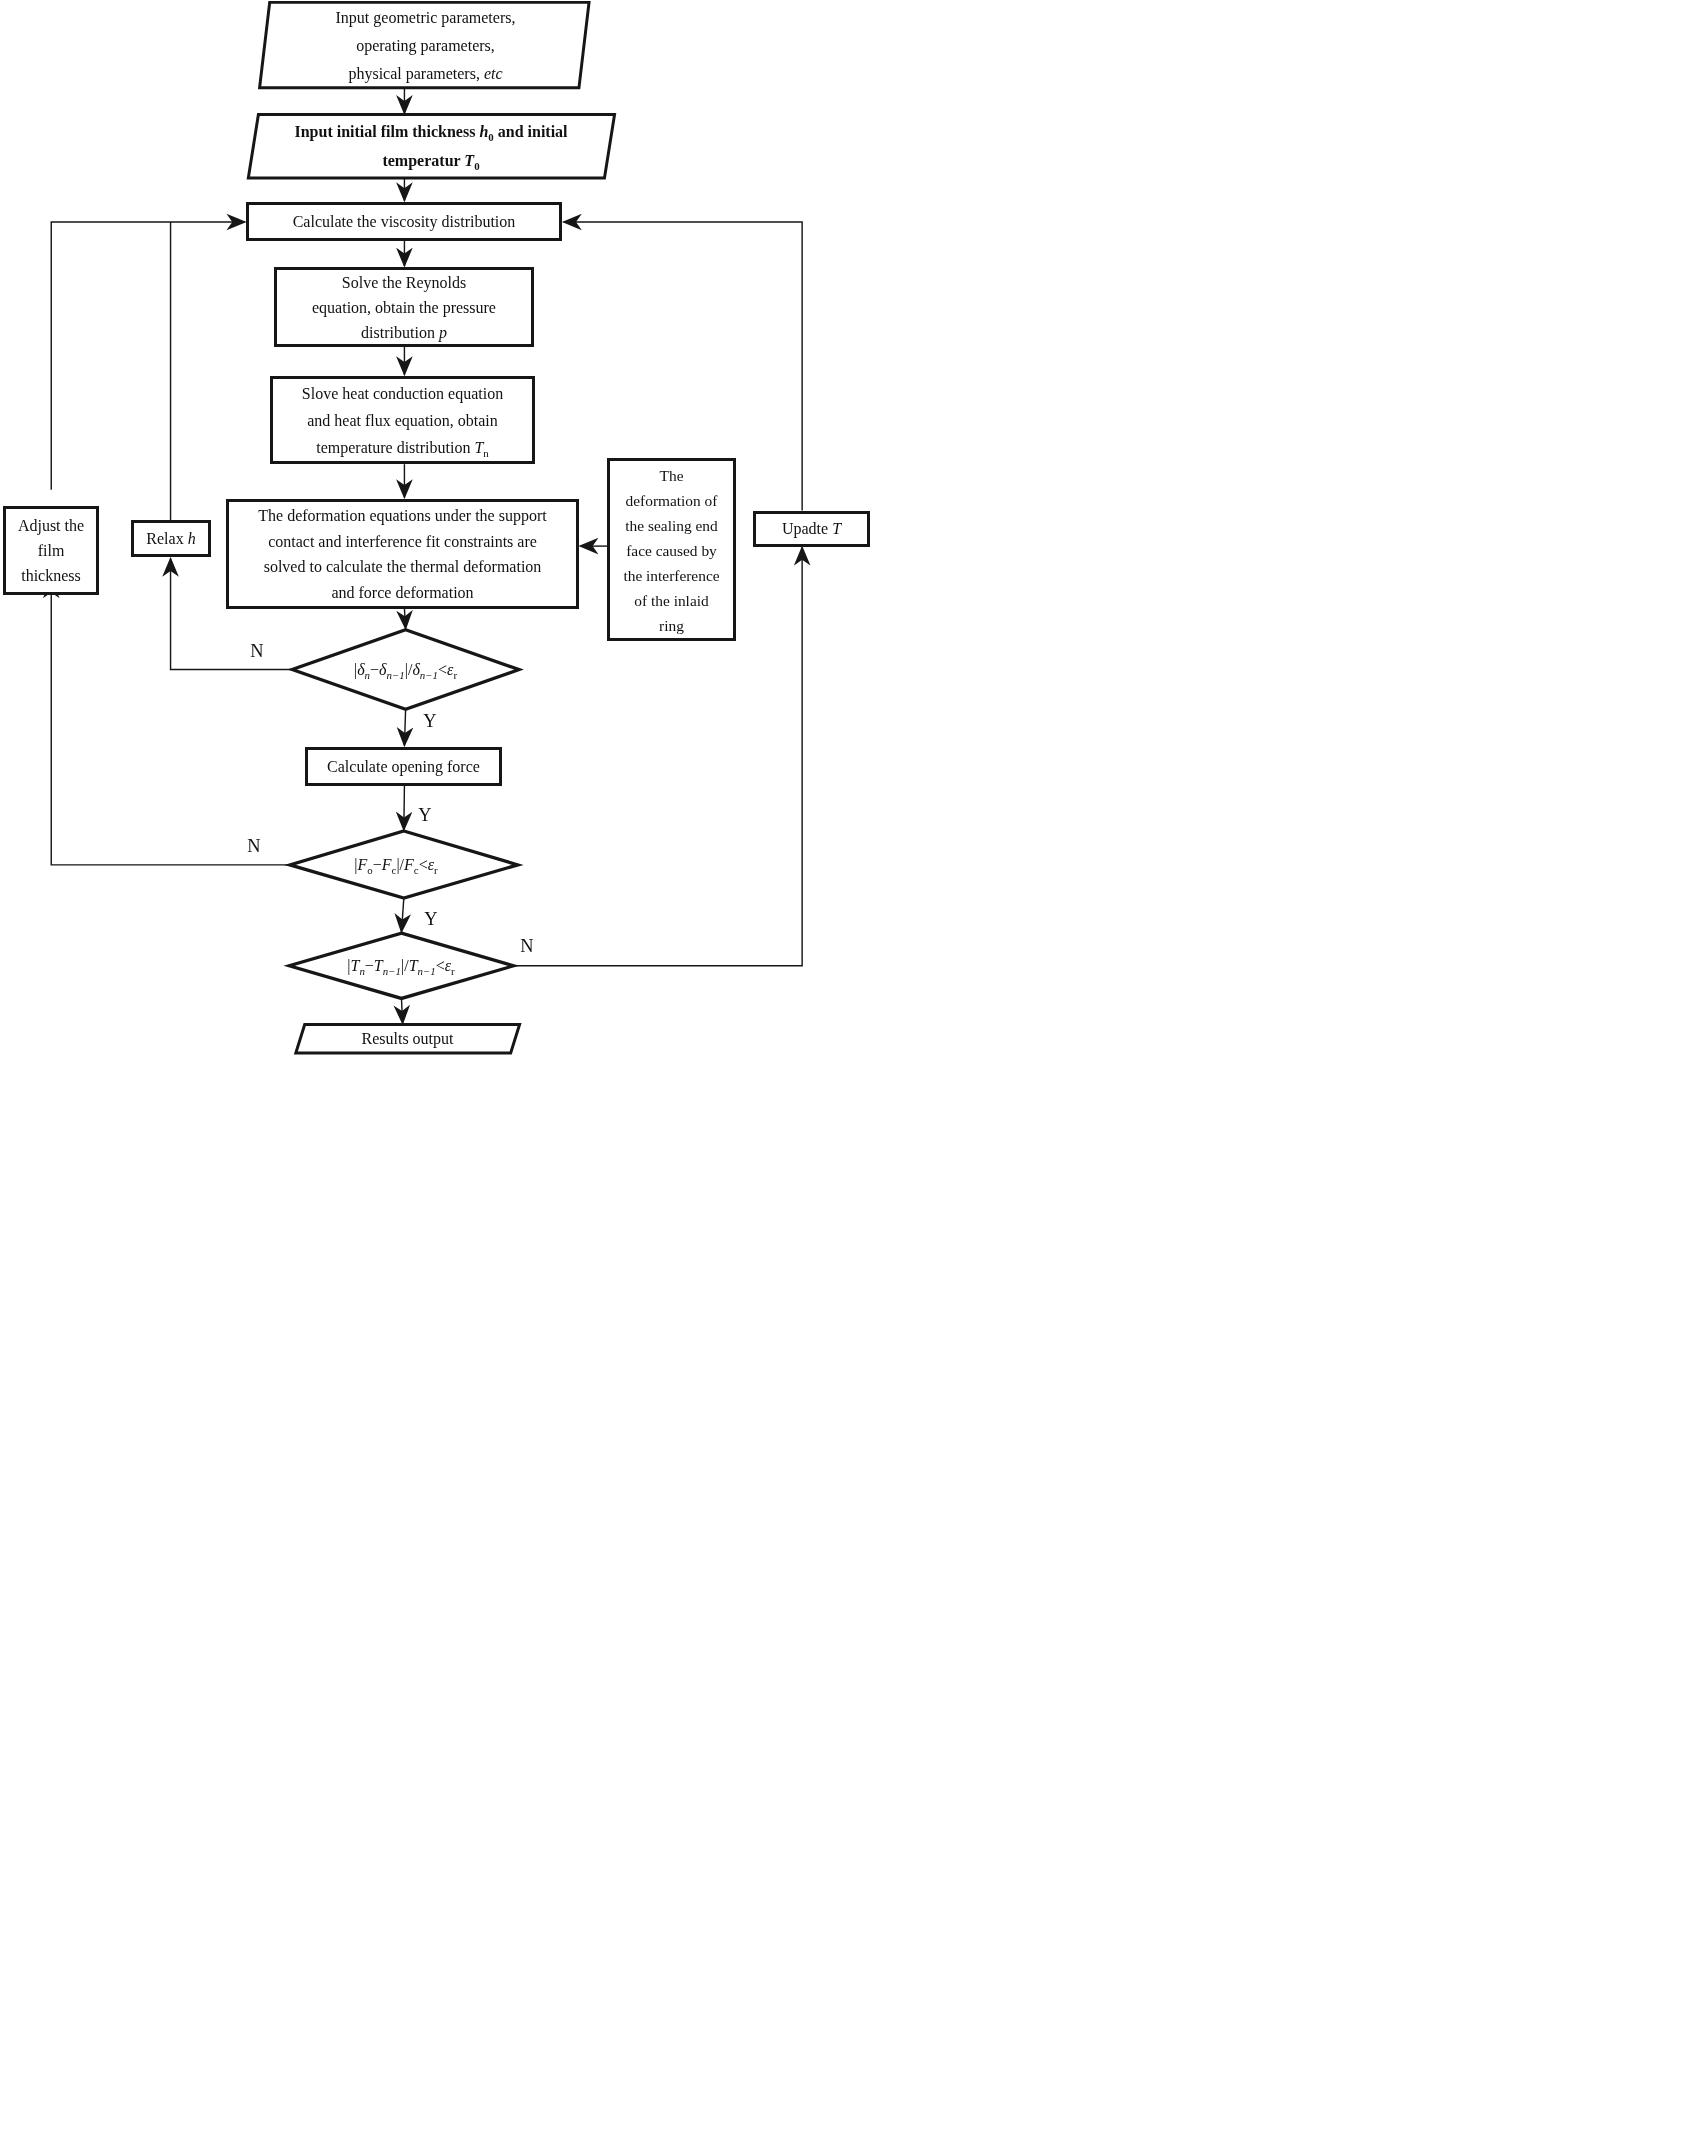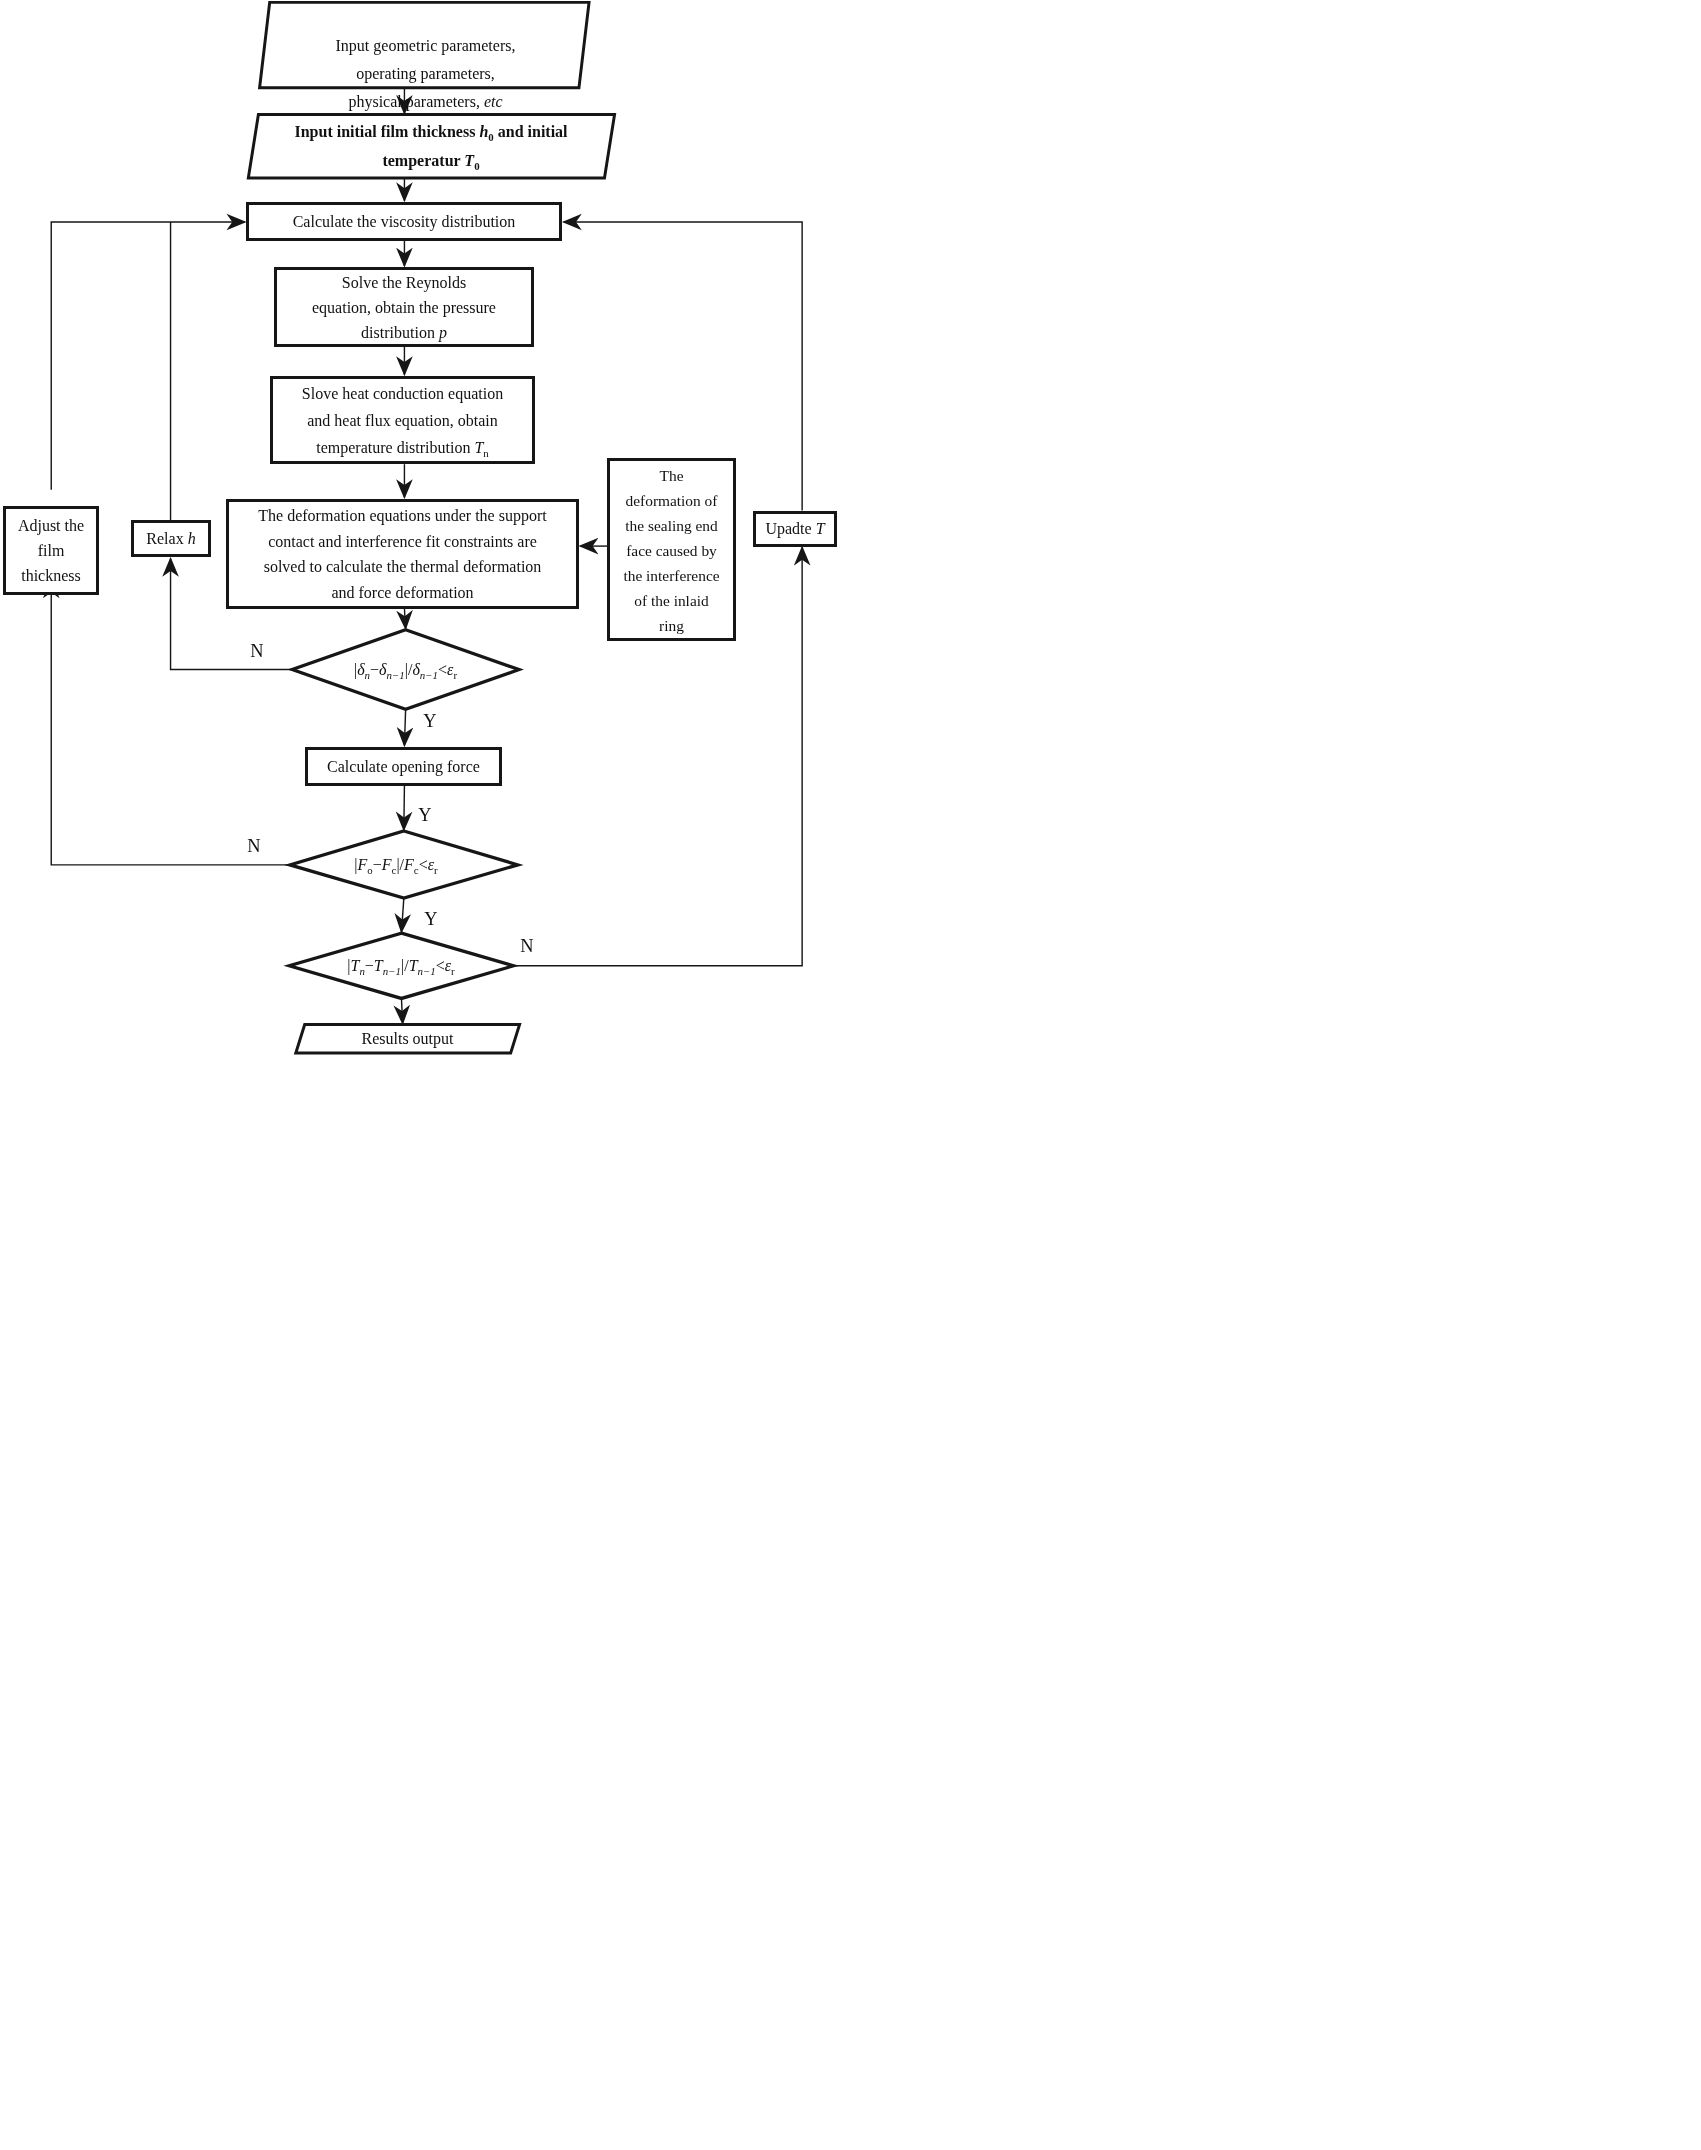--- a/index.html
+++ b/index.html
@@ -60,7 +60,7 @@
     </g>
   </svg>
 
-  <div class="shape-text" style="left:270px;top:3.6px;width:311px;height:84px;line-height:28px;margin-top:28px;">
+  <div class="shape-text" style="left:270px;top:3.6px;width:311px;height:84px;line-height:28px;">
     <div class="line"><span>Input geometric parameters,</span></div>
     <div class="line"><span>operating parameters,</span></div>
     <div class="line"><span>physical parameters, </span><span style="font-style: italic;">etc</span></div>

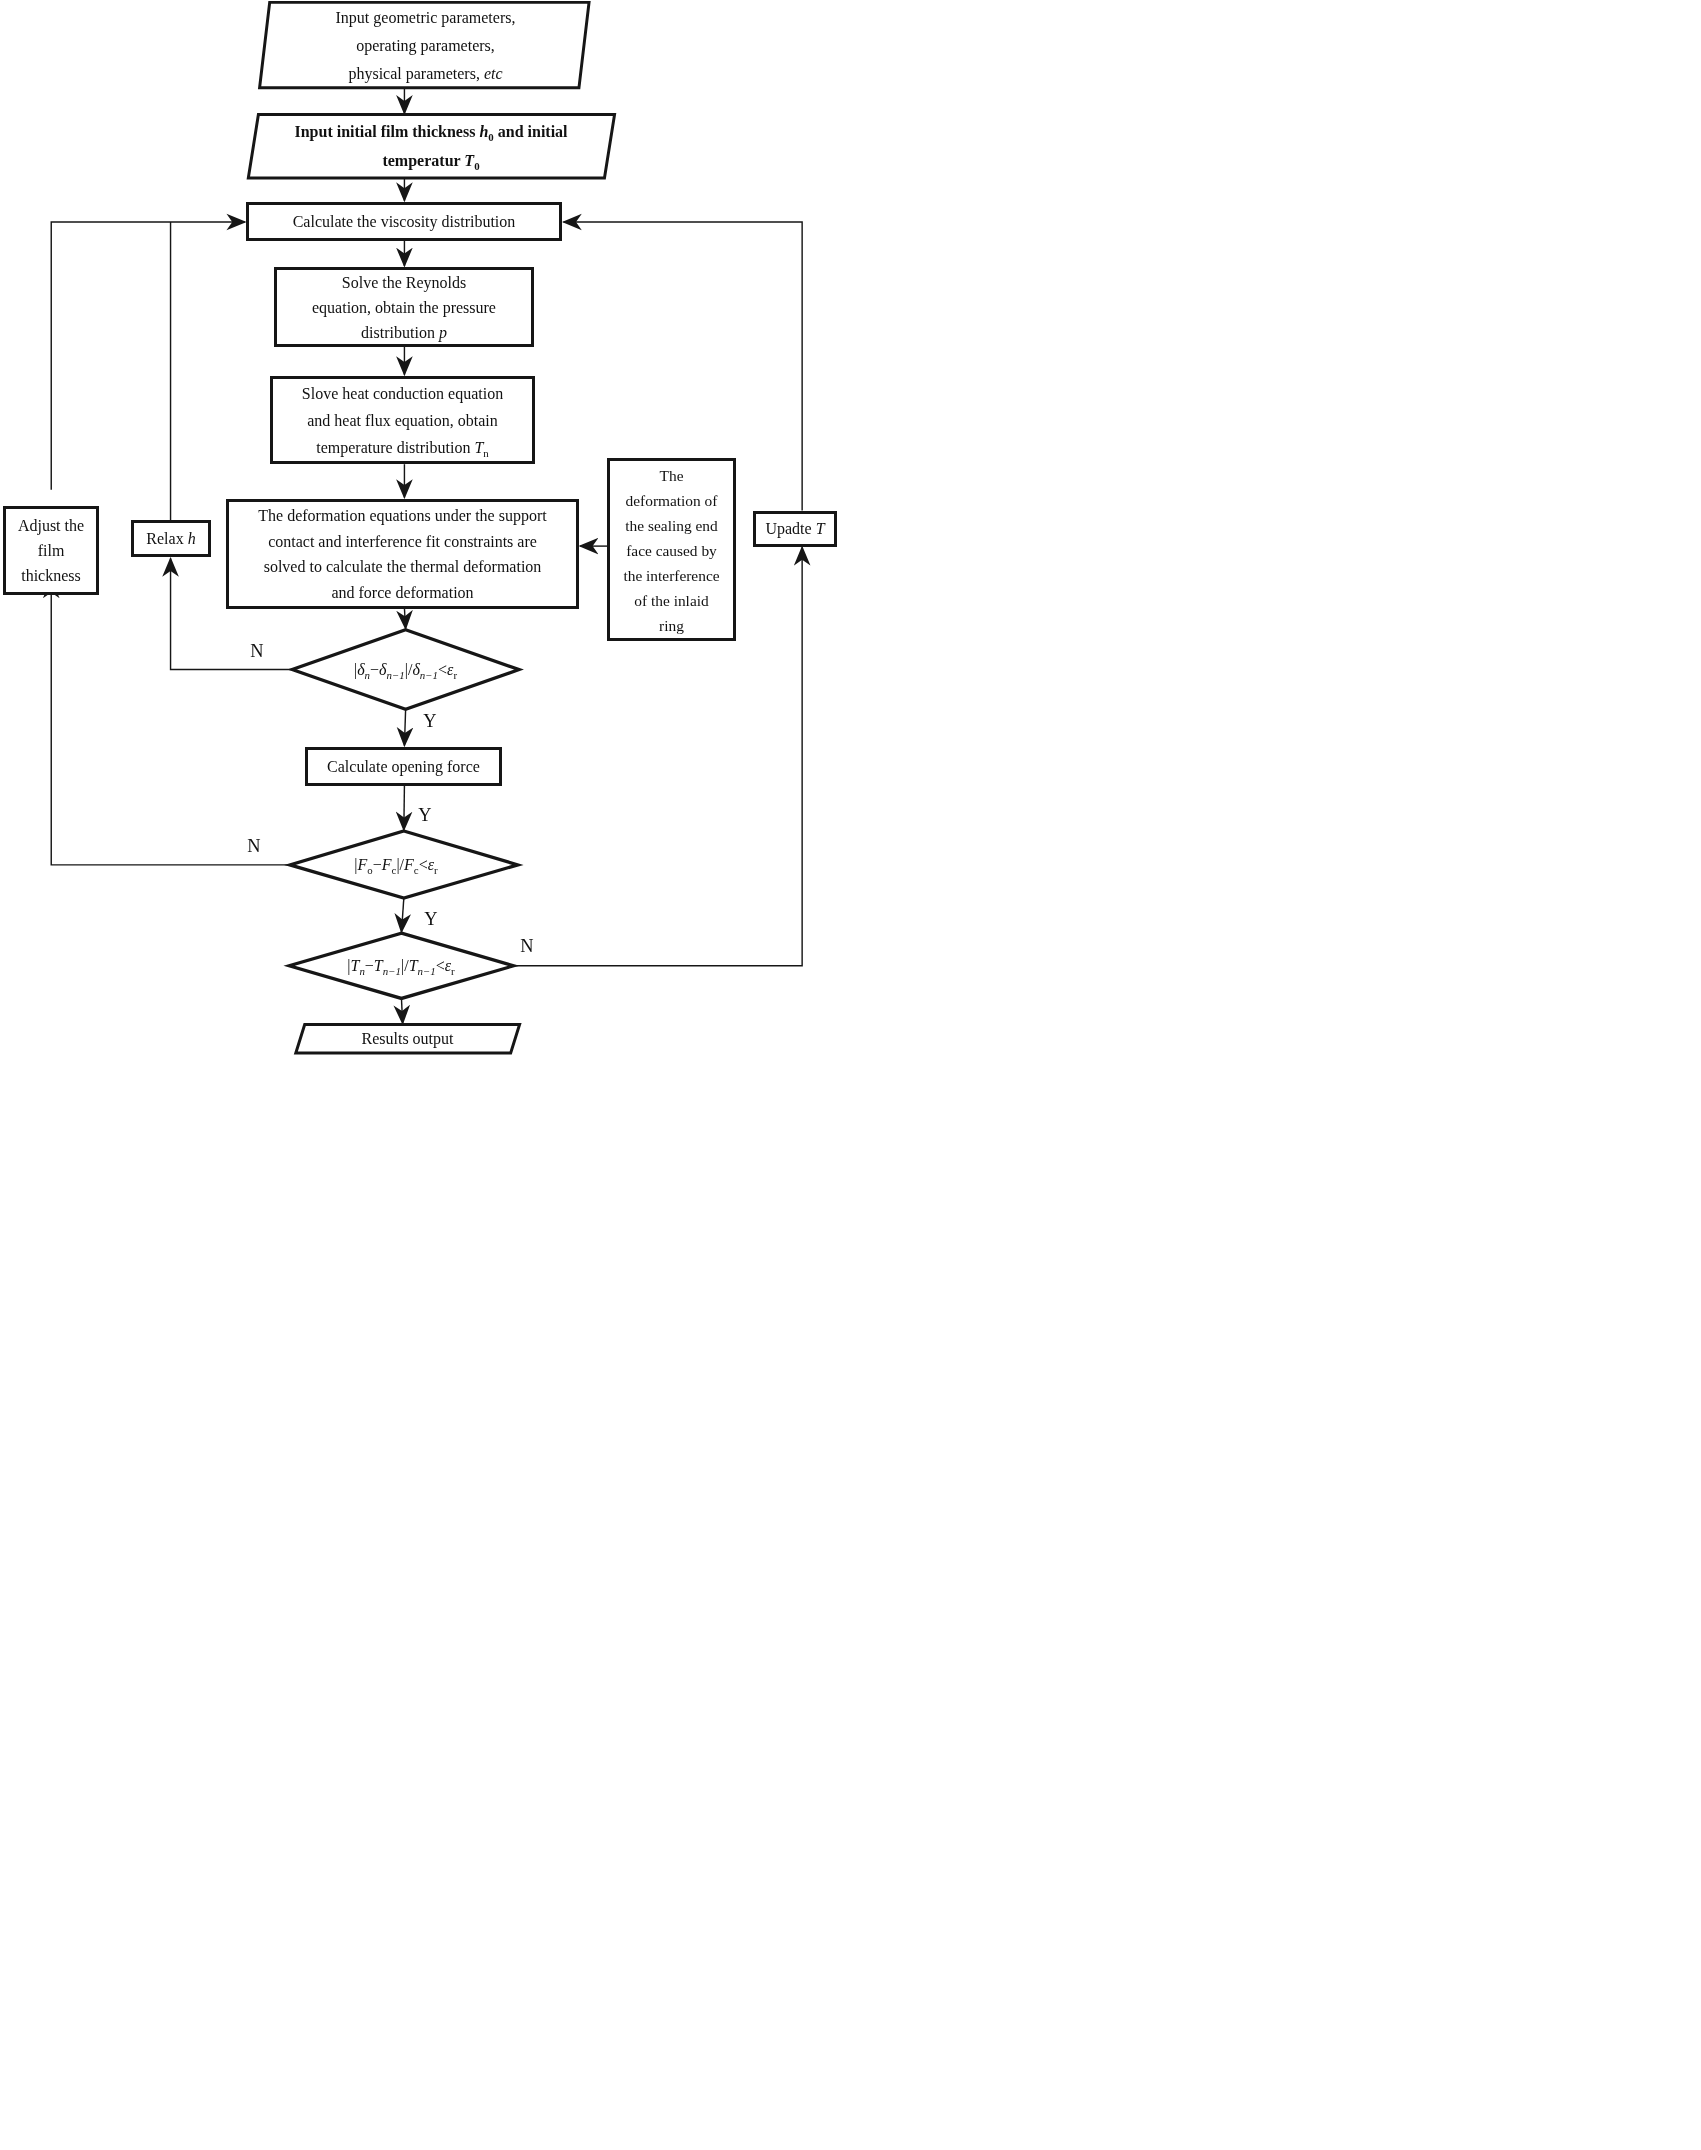--- a/index.html
+++ b/index.html
@@ -118,7 +118,7 @@
     <div class="line"><span>Relax </span><span style="font-style: italic;">h</span></div>
   </div>
 
-  <div class="node" style="left:753px;top:511px;width:84px;height:36px;">
+  <div class="node" style="left:753px;top:511px;width:117px;height:36px;">
     <div class="line"><span>Upadte </span><span style="font-style: italic;">T</span></div>
   </div>
 

